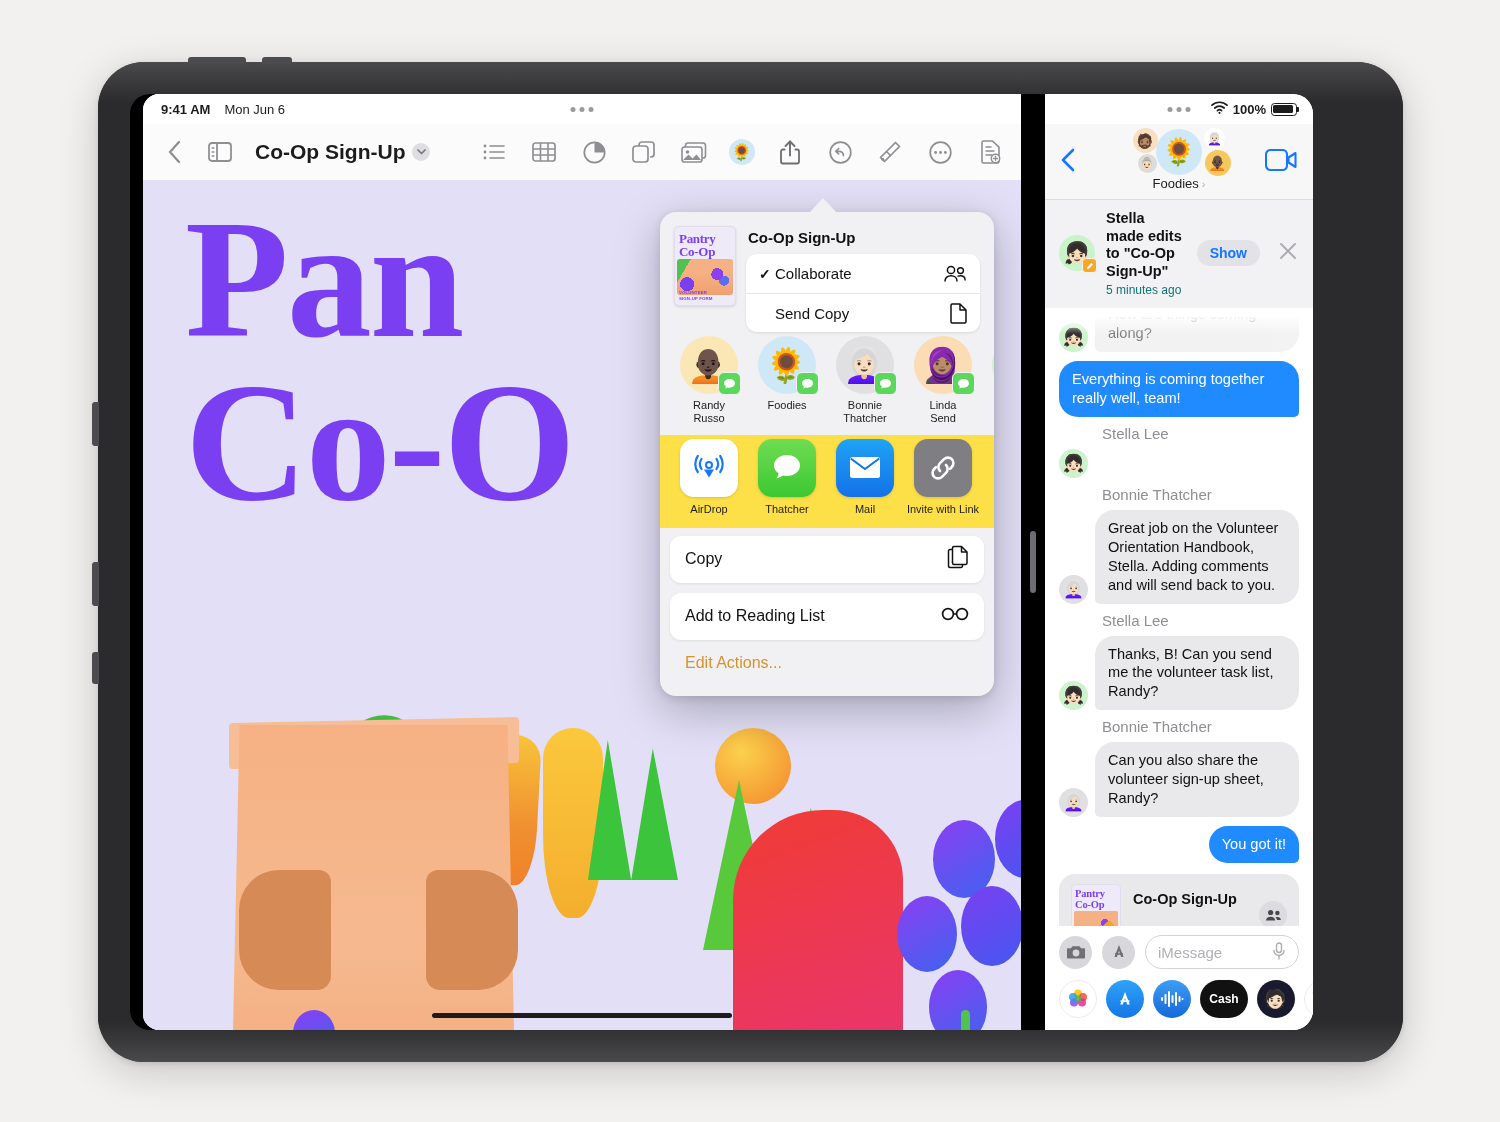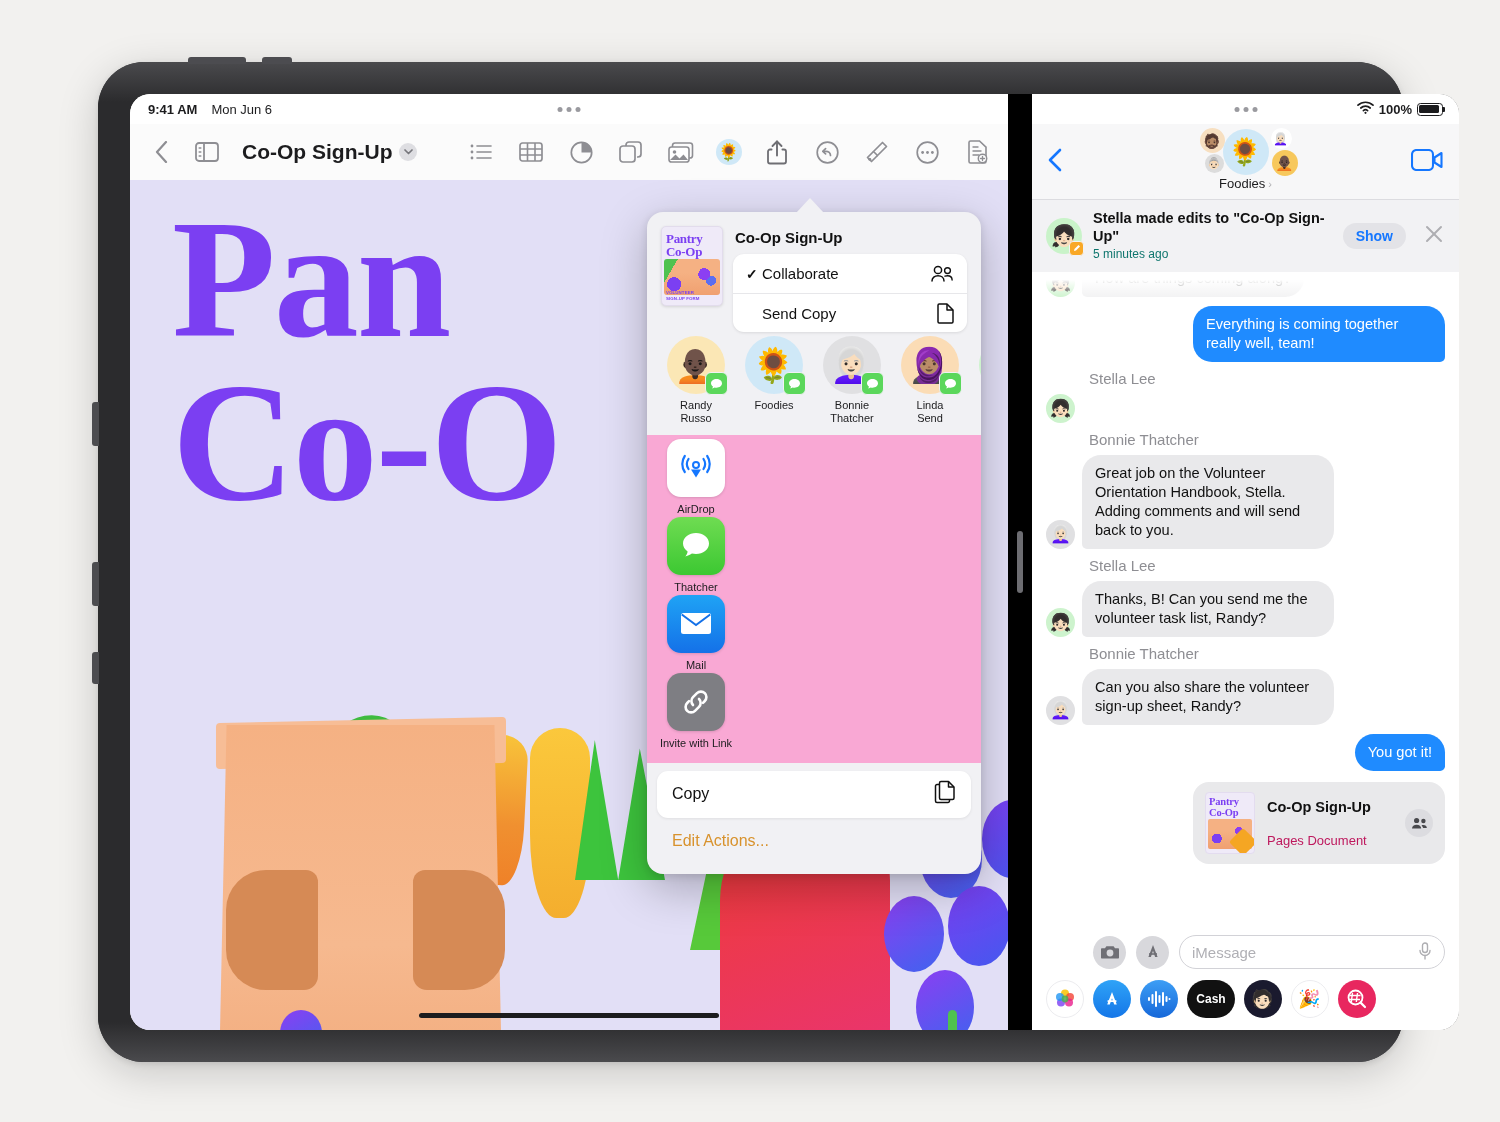--- a/index.html
+++ b/index.html
@@ -33,12 +33,13 @@
 
   #screen {
     position:absolute; left: 32px; top: 32px;
-    width: 1329px; height: 936px;
+    width: 1183px; height: 936px;
     background: #000;
     border-radius: 20px;
     overflow: hidden;
     display:flex;
     z-index: 2;
+    padding-left: 13px;
   }
 
   

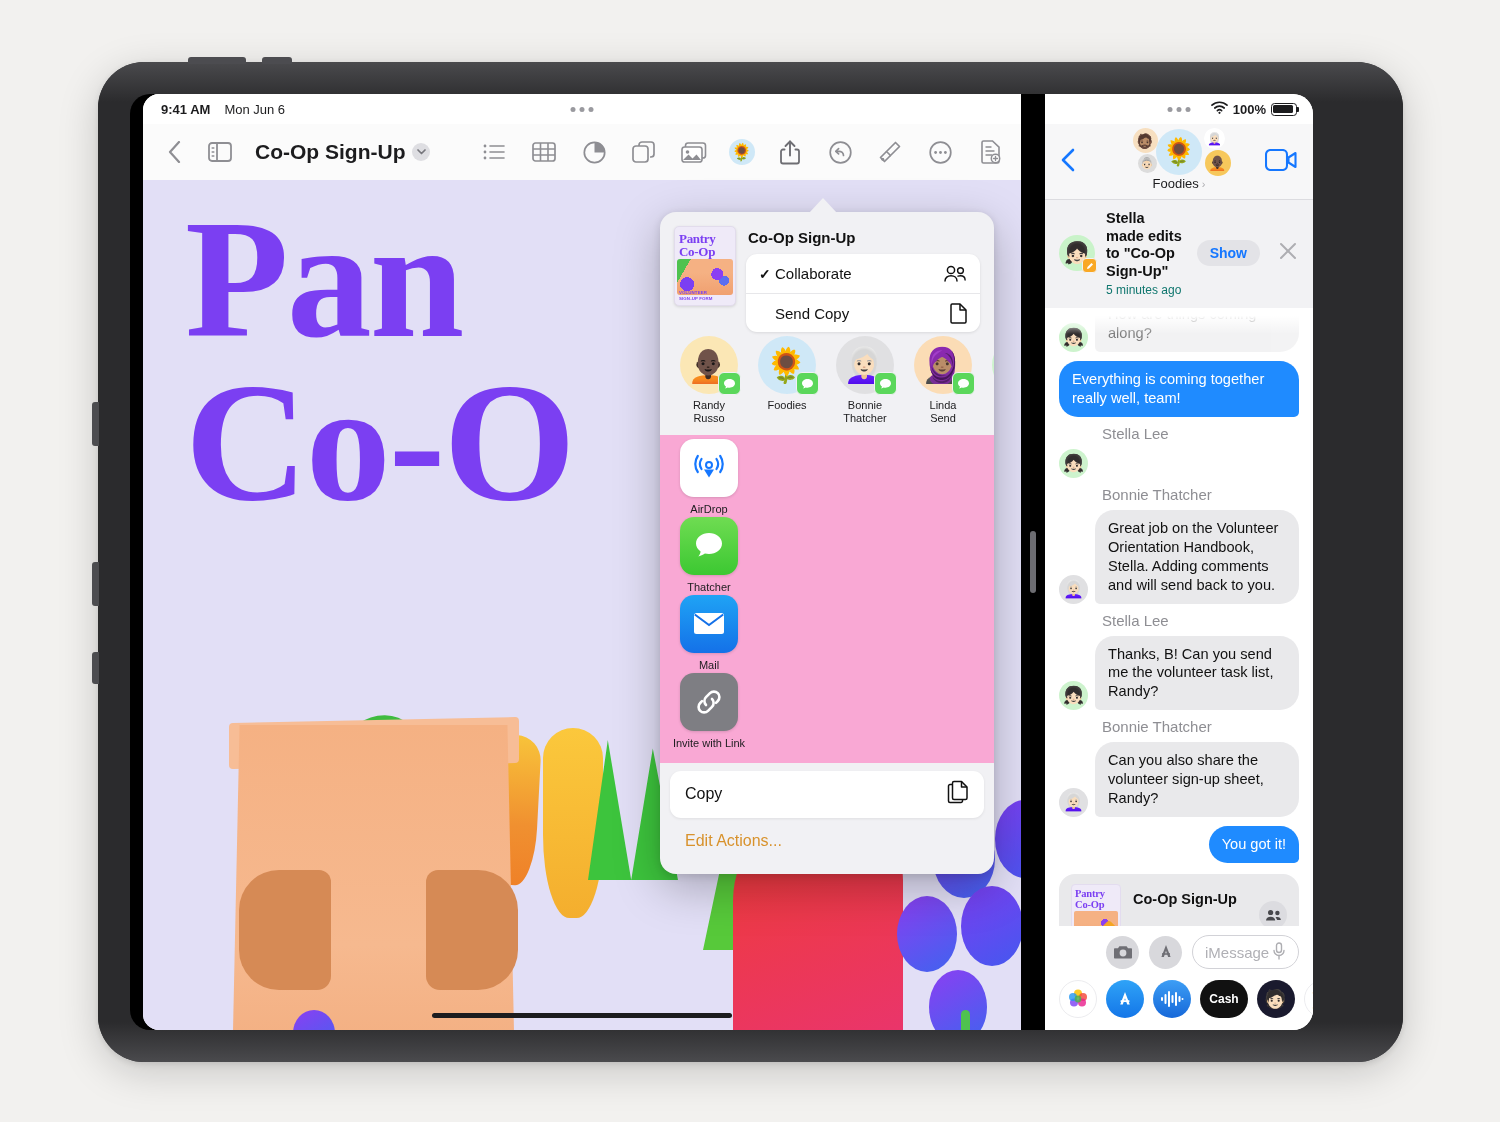--- a/index.html
+++ b/index.html
@@ -275,7 +275,7 @@
   }
   .contact-name { font-size: 11px; color:#1c1c1e; line-height: 1.18; }
 
-  .ss-apps { display:flex; padding: 4px 10px 12px; background:#f9a8d4;flex-direction:column; }
+  .ss-apps { display:flex; padding: 4px 10px 12px; background:#fde047; }
   .app-item { width: 78px; flex:0 0 78px; text-align:center; }
   .app-icon {
     width: 58px; height: 58px; border-radius: 14px; margin: 0 auto 6px;

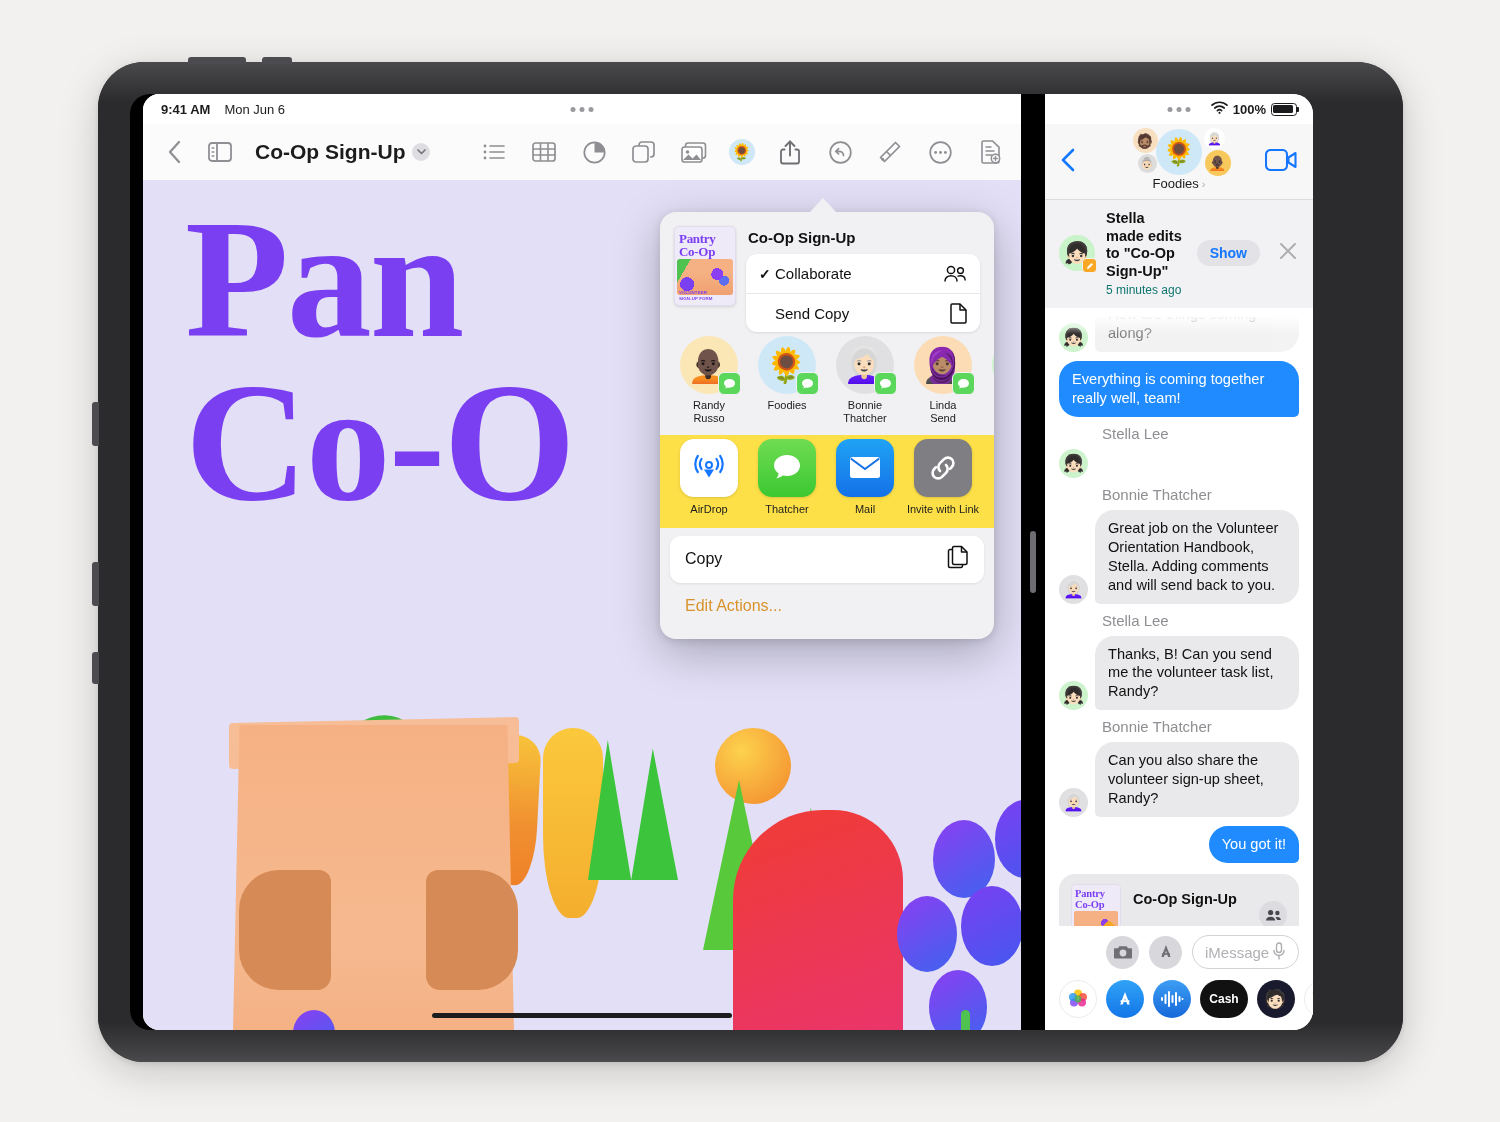--- a/index.html
+++ b/index.html
@@ -746,6 +746,18 @@
                     <path d="M7 1.5h7.5L20 7v11a1.5 1.5 0 0 1-1.5 1.5H7A1.5 1.5 0 0 1 5.5 18V3A1.5 1.5 0 0 1 7 1.5z" stroke="#111" stroke-width="1.5" fill="none" stroke-linejoin="round"></path>
                     <path d="M14.5 1.5V7H20" stroke="#111" stroke-width="1.5" fill="none" stroke-linejoin="round"></path>
                     <path d="M15.5 19.5V21a1.5 1.5 0 0 1-1.5 1.5H3A1.5 1.5 0 0 1 1.5 21V6A1.5 1.5 0 0 1 3 4.5h2.5" stroke="#111" stroke-width="1.5" fill="none" stroke-linejoin="round"></path>
+                  </svg>
+              </span>
+            </div>
+          </div>
+          <div class="action-card">
+            <div class="action-row">
+              <span class="a-label">Add to Reading List</span>
+              <span>
+                <svg width="28" height="14" viewBox="0 0 28 14">
+                    <circle cx="7" cy="7" r="5.4" stroke="#111" stroke-width="1.7" fill="none"></circle>
+                    <circle cx="21" cy="7" r="5.4" stroke="#111" stroke-width="1.7" fill="none"></circle>
+                    <line x1="12.4" y1="7" x2="15.6" y2="7" stroke="#111" stroke-width="1.7"></line>
                   </svg>
               </span>
             </div>

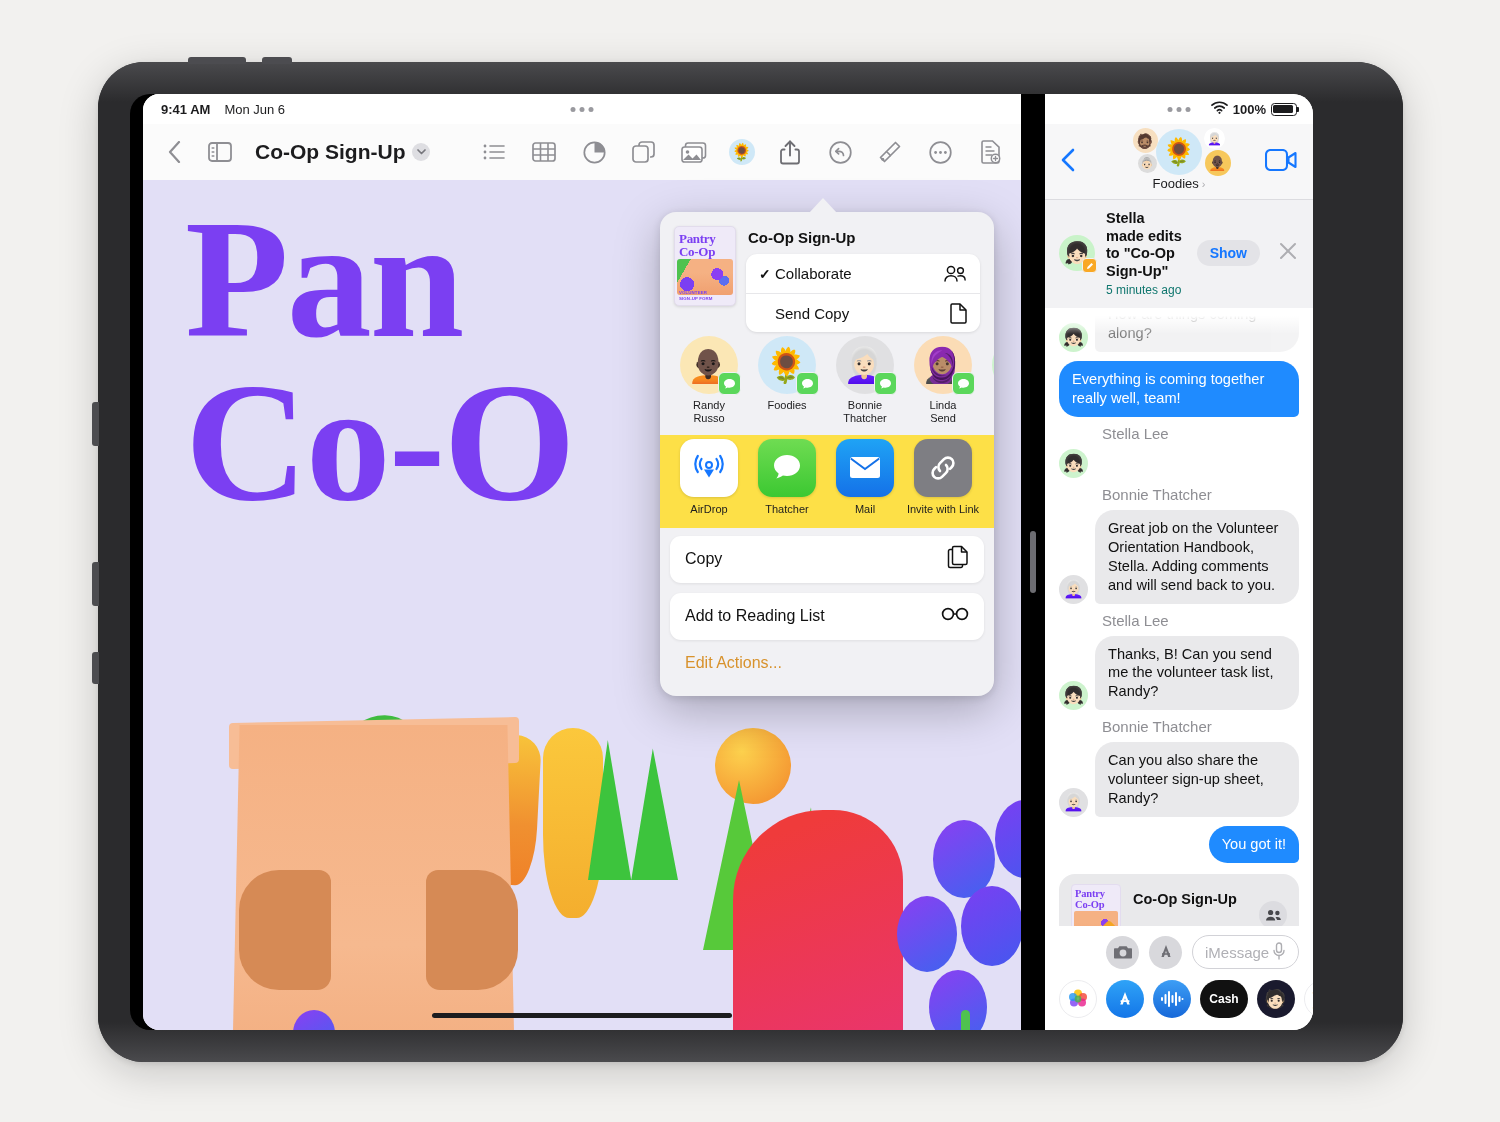--- a/index.html
+++ b/index.html
@@ -417,7 +417,7 @@
   
   #msg-input-bar {
     display:flex; align-items:center; gap: 10px;
-    padding: 9px 14px 9px 14px; background:#fff;margin-left:47px;
+    padding: 9px 14px 9px 14px; background:#fff;
   }
   .ib-circle {
     width: 33px; height: 33px; border-radius:50%; background:#d8d8dc;

